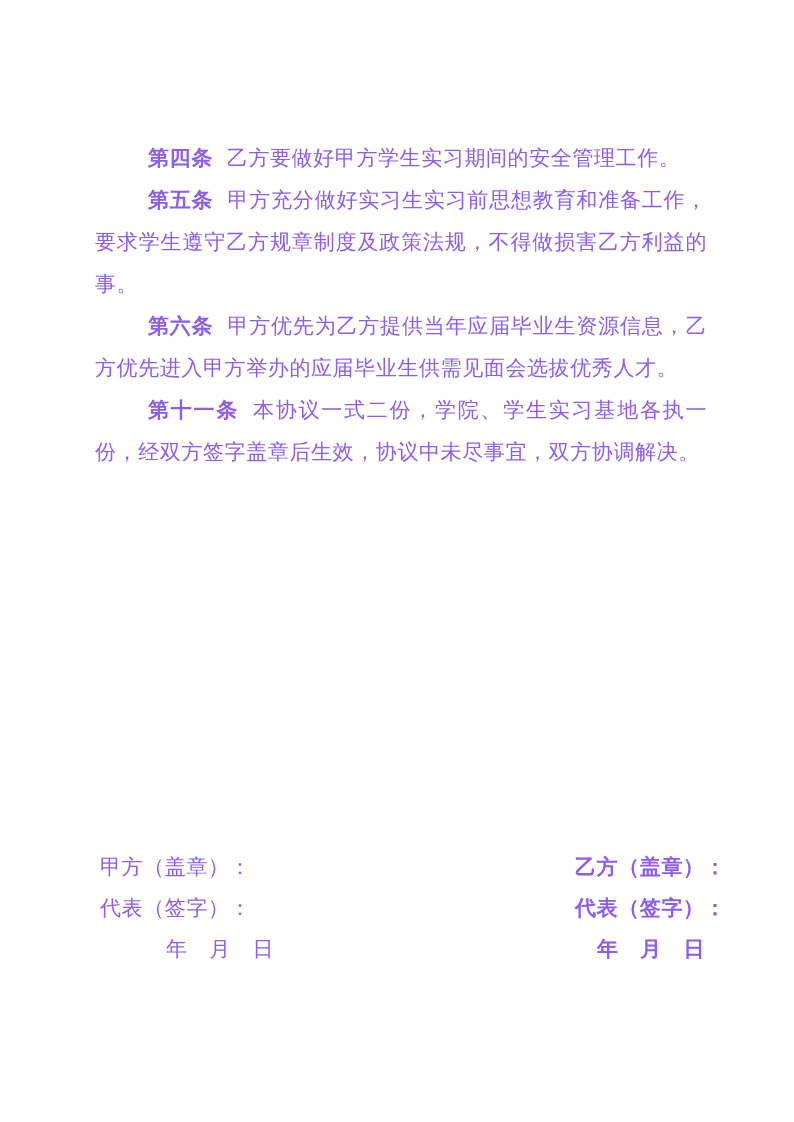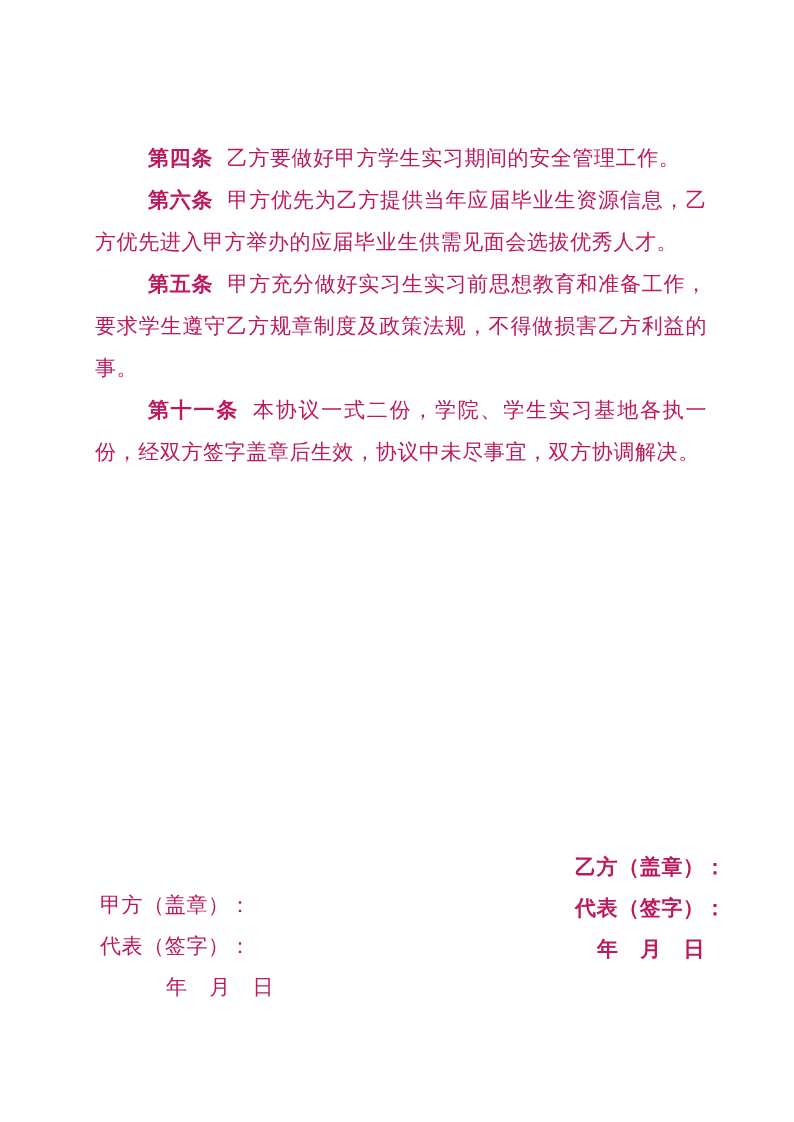--- a/index.html
+++ b/index.html
@@ -14,7 +14,7 @@
     background: #ffffff;
     overflow: hidden;
     font-family: "Liberation Serif", "DejaVu Serif", serif;
-    color: #be185d;
+    color: #8b5cf6;
   }
   .content {
     position: absolute;

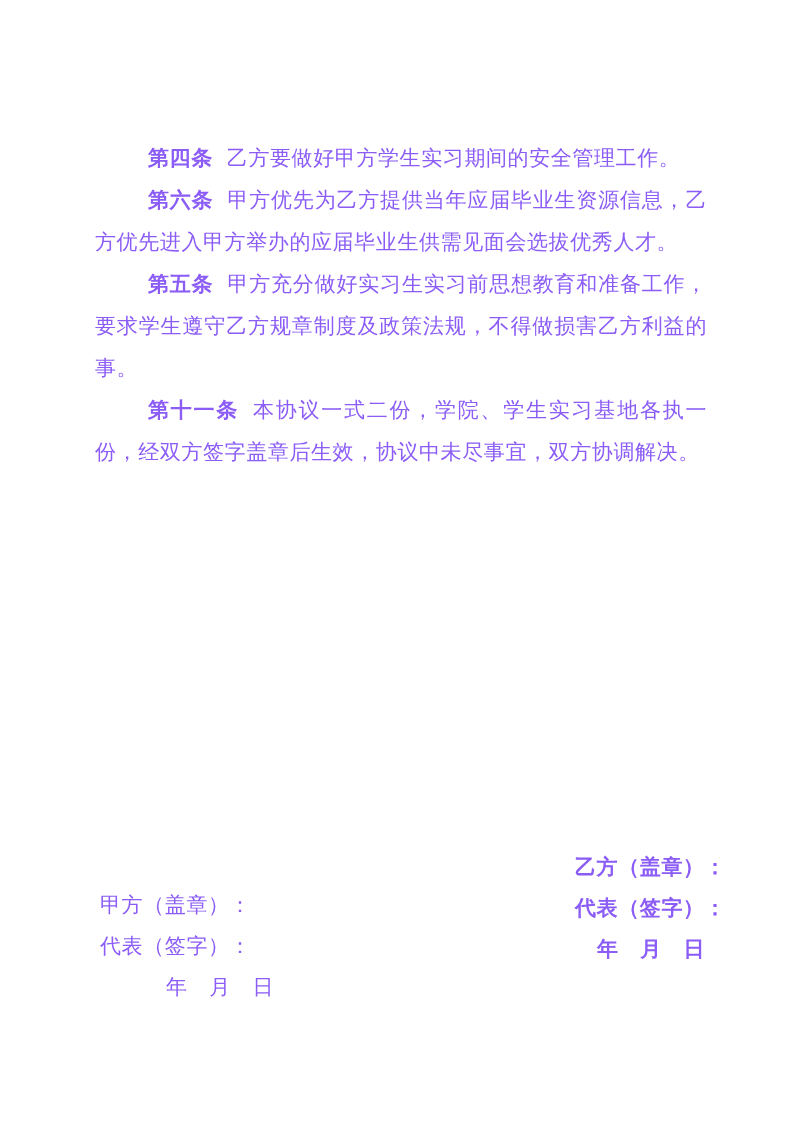--- a/index.html
+++ b/index.html
@@ -55,8 +55,8 @@
 
   <div class="content">
     <p class="clause"><b class="clause-label">第四条</b><span>乙方要做好甲方学生实习期间的安全管理工作。</span></p>
+    <p class="clause"><b class="clause-label">第五条</b><span>甲方充分做好实习生实习前思想教育和准备工作，要求学生遵守乙方规章制度及政策法规，不得做损害乙方利益的事。</span></p>
     <p class="clause"><b class="clause-label">第六条</b><span>甲方优先为乙方提供当年应届毕业生资源信息，乙方优先进入甲方举办的应届毕业生供需见面会选拔优秀人才。</span></p>
-    <p class="clause"><b class="clause-label">第五条</b><span>甲方充分做好实习生实习前思想教育和准备工作，要求学生遵守乙方规章制度及政策法规，不得做损害乙方利益的事。</span></p>
     <p class="clause"><b class="clause-label">第十一条</b><span>本协议一式二份，学院、学生实习基地各执一份，经双方签字盖章后生效，协议中未尽事宜，双方协调解决。</span></p>
   </div>
 

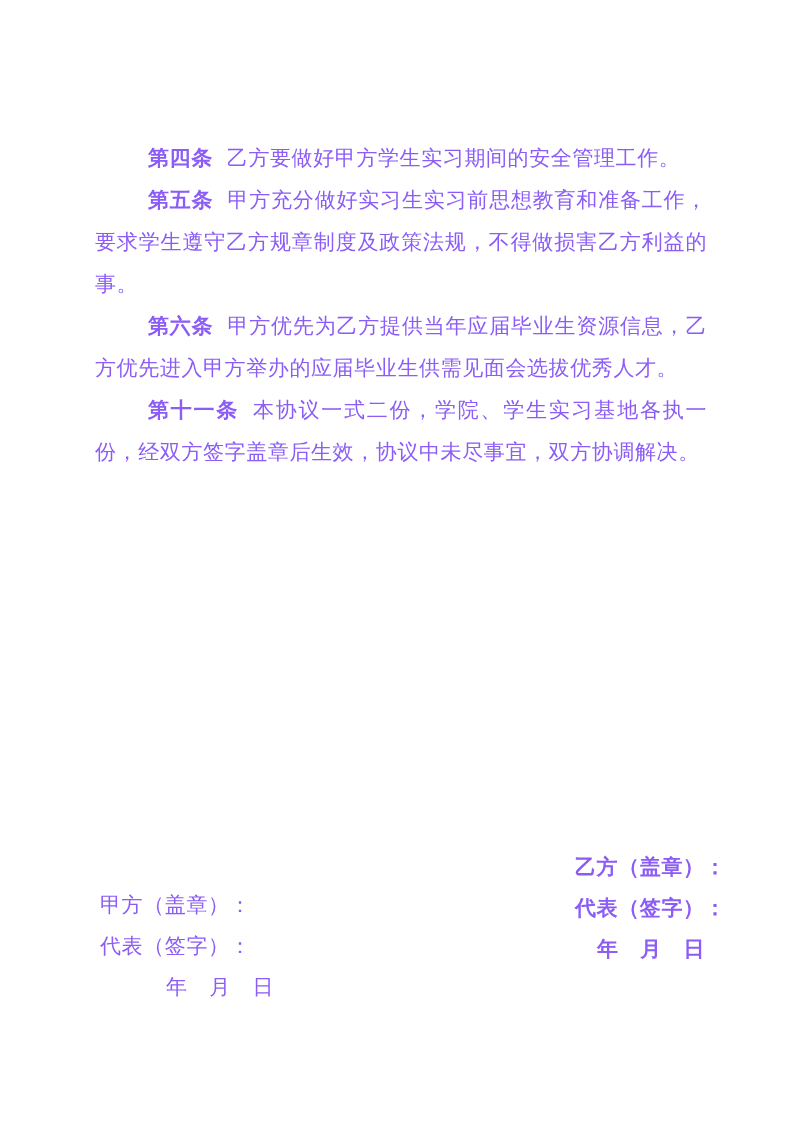--- a/index.html
+++ b/index.html
@@ -42,7 +42,7 @@
     line-height: 41px;
     letter-spacing: 0.6px;
   }
-  .sig-a { left: 100px; margin-top: 38px; }
+  .sig-a { left: 100px; }
   .sig-b { left: 575px; font-weight: bold; }
   .sig-line { white-space: pre; }
   .sig-date-a { padding-left: 66px; }

